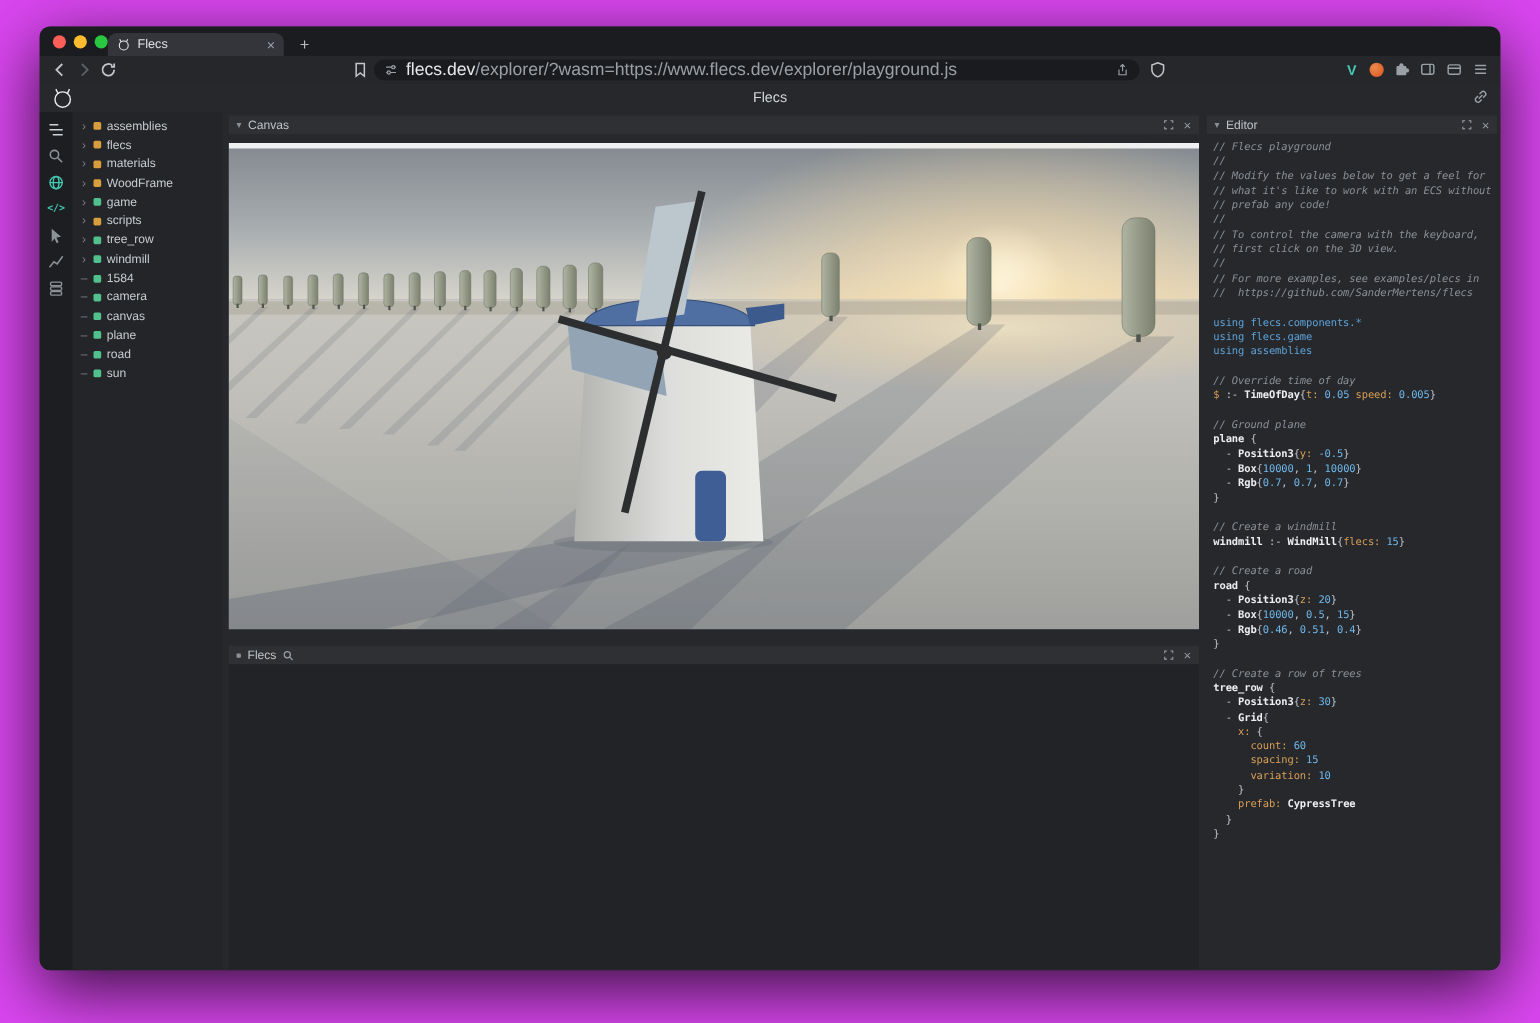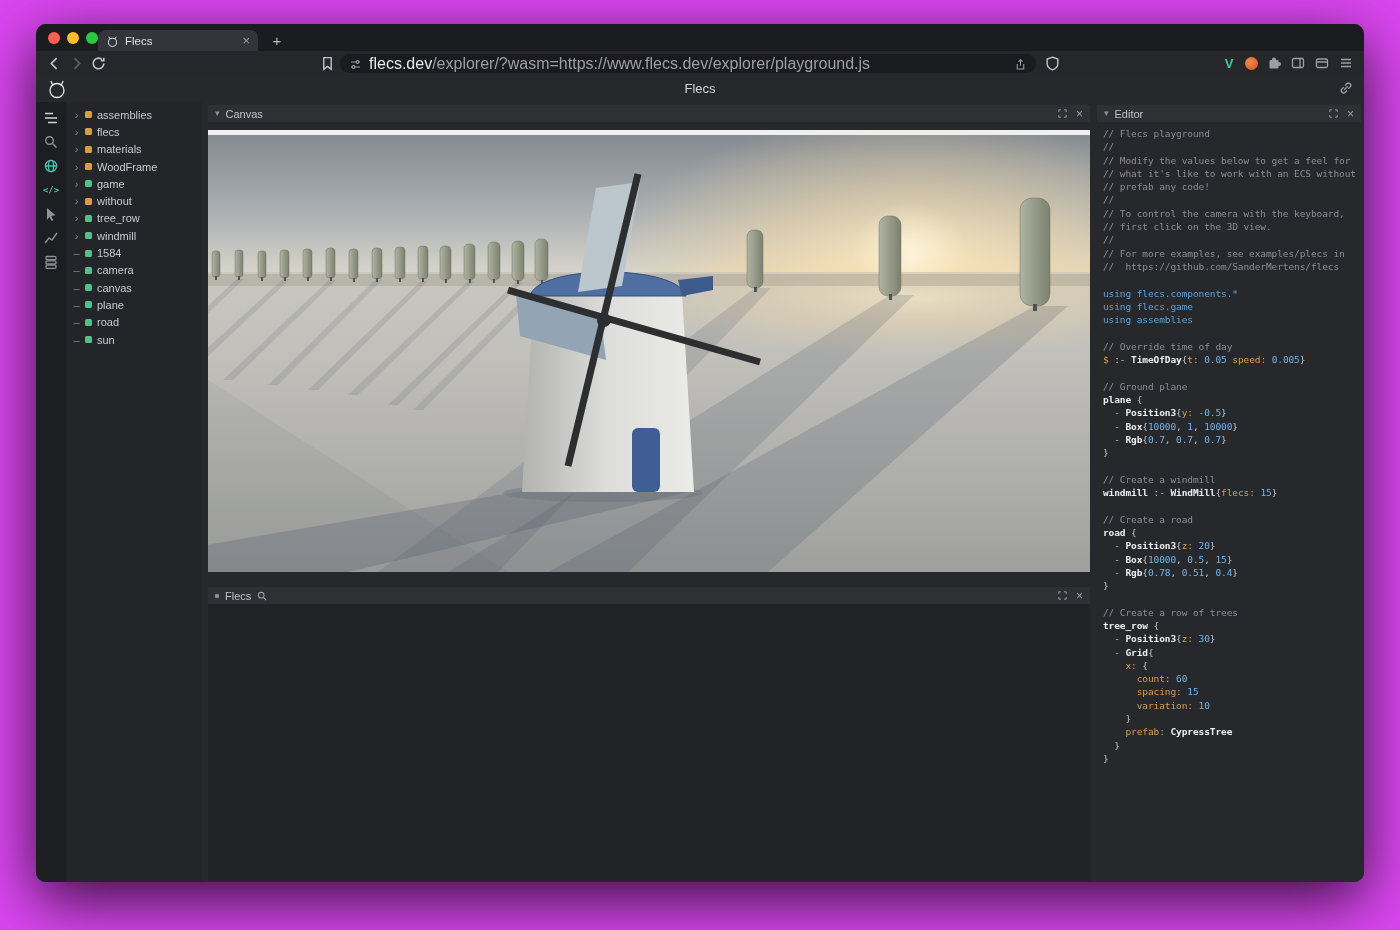--- a/index.html
+++ b/index.html
@@ -75,7 +75,7 @@
   .editor-header{left:1061px;top:3px;width:264px;}
   .editor-body{position:absolute;left:1061px;top:20px;width:264px;height:663px;background:#26282c;padding:5px 0 0 6px;box-sizing:border-box;overflow:hidden;}
   .code-line{font-family:"DejaVu Sans Mono",monospace;font-size:9.5px;letter-spacing:-0.1px;line-height:13.3px;height:13.3px;white-space:pre;color:#c2c6ca;}
-  .tok-cm{color:#8b9096;}
+  .tok-cm{color:#8b9096;font-style:italic;}
   .tok-kw,.tok-kwv{color:#5da2d8;}
   .tok-num{color:#6fb7ea;}
   .tok-key{color:#d99e57;}

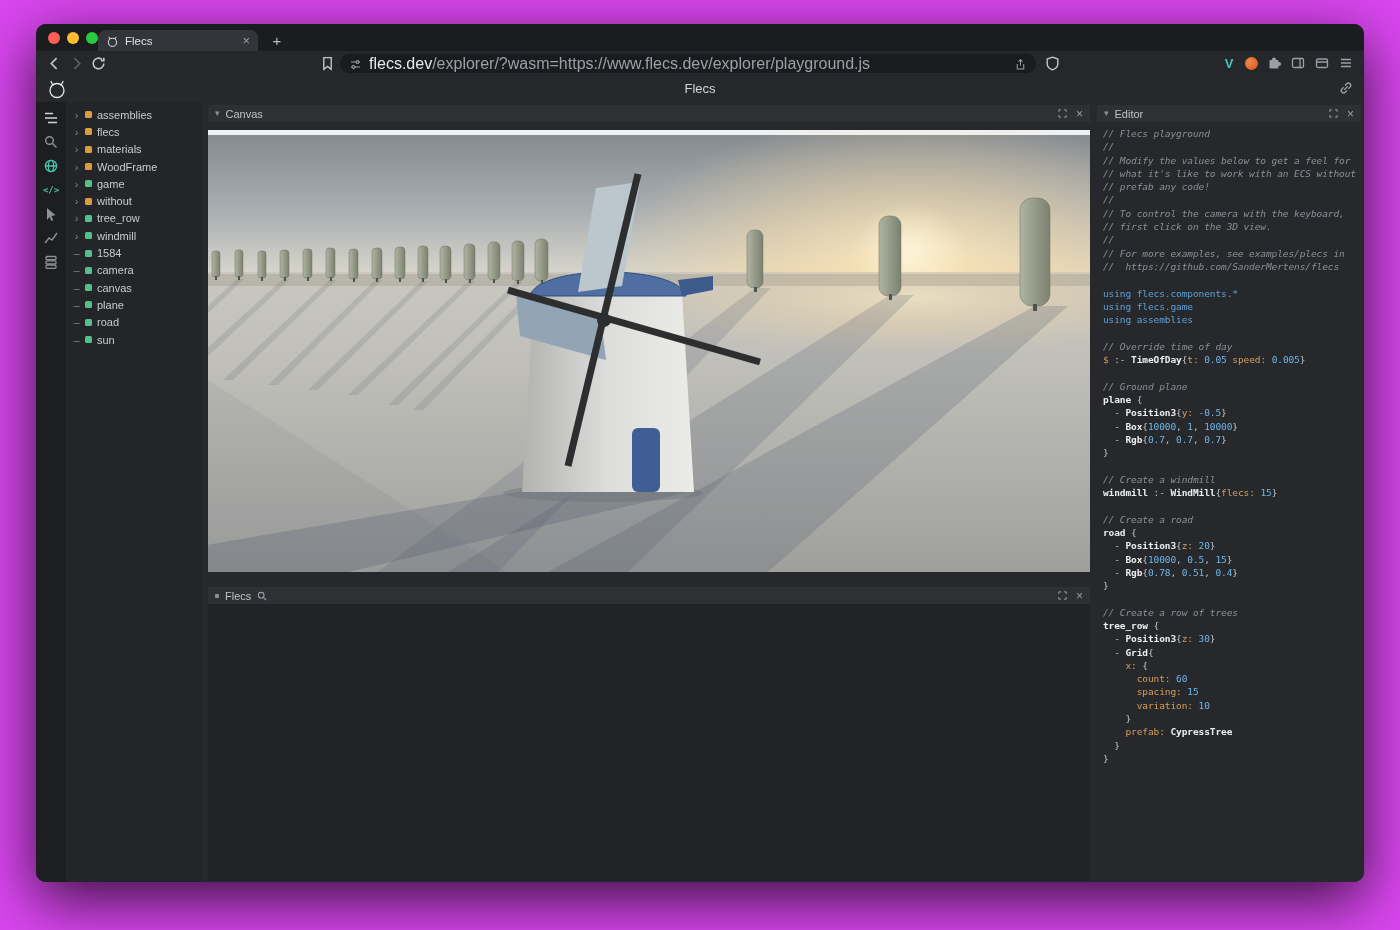--- a/index.html
+++ b/index.html
@@ -265,7 +265,7 @@
           <div class="tree-row">
             <span class="tree-prefix">›</span>
             <span class="tree-square" style="background: rgb(216, 158, 61);"></span>
-            <span>without</span>
+            <span>scripts</span>
           </div>
           <div class="tree-row">
             <span class="tree-prefix">›</span>

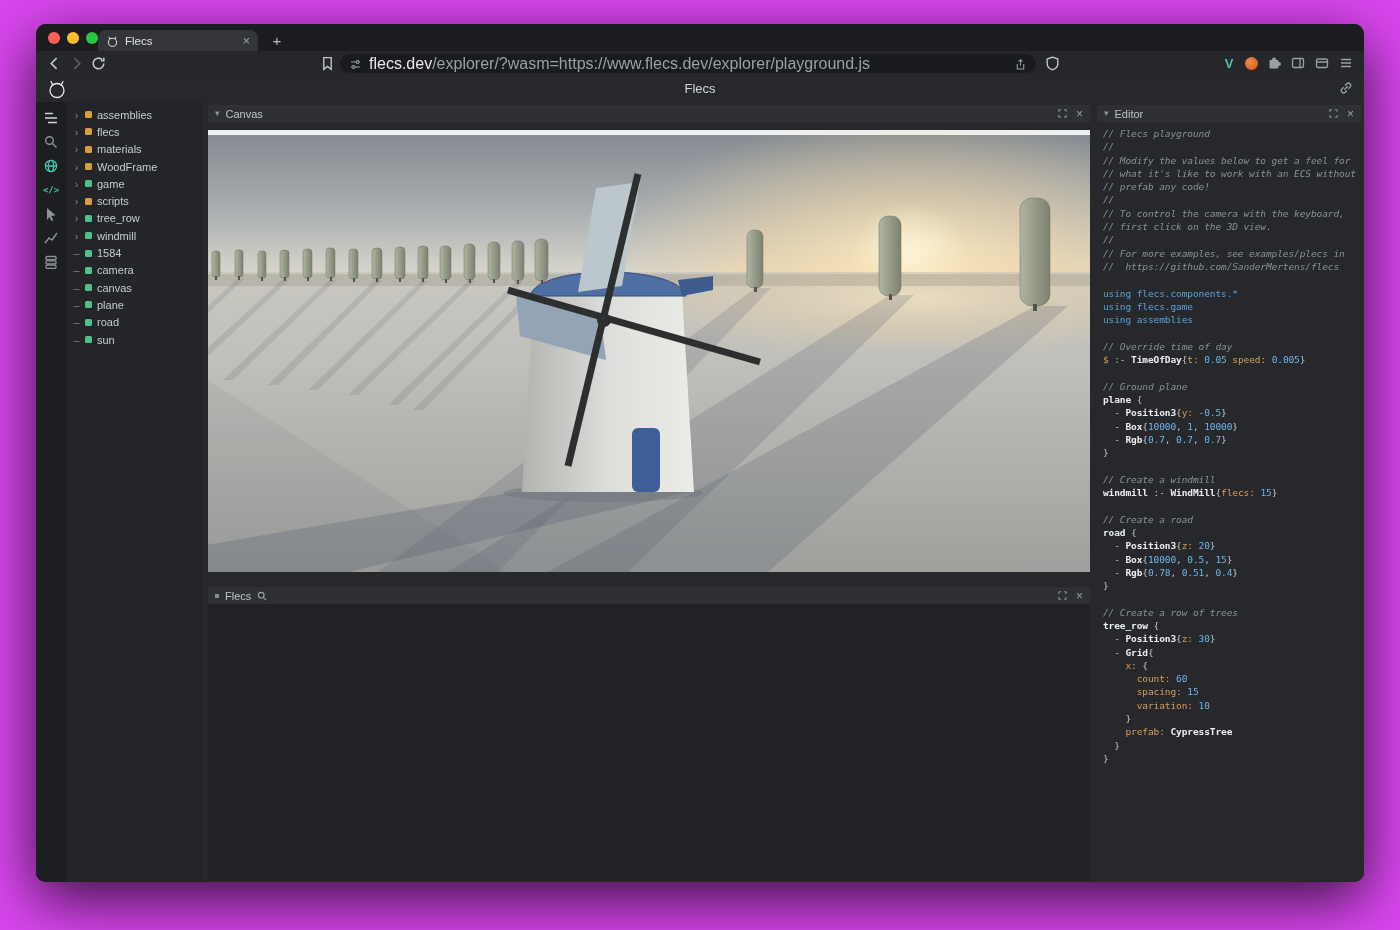--- a/index.html
+++ b/index.html
@@ -508,7 +508,7 @@
           <div class="code-line"><span class="tok-ent">road </span><span class="tok-pln">{</span></div>
           <div class="code-line"><span class="tok-pln">  - </span><span class="tok-comp">Position3</span><span class="tok-pln">{</span><span class="tok-key">z:</span><span class="tok-pln"> </span><span class="tok-num">20</span><span class="tok-pln">}</span></div>
           <div class="code-line"><span class="tok-pln">  - </span><span class="tok-comp">Box</span><span class="tok-pln">{</span><span class="tok-num">10000</span><span class="tok-pln">, </span><span class="tok-num">0.5</span><span class="tok-pln">, </span><span class="tok-num">15</span><span class="tok-pln">}</span></div>
-          <div class="code-line"><span class="tok-pln">  - </span><span class="tok-comp">Rgb</span><span class="tok-pln">{</span><span class="tok-num">0.78</span><span class="tok-pln">, </span><span class="tok-num">0.51</span><span class="tok-pln">, </span><span class="tok-num">0.4</span><span class="tok-pln">}</span></div>
+          <div class="code-line"><span class="tok-pln">  - </span><span class="tok-comp">Rgb</span><span class="tok-pln">{</span><span class="tok-num">0.46</span><span class="tok-pln">, </span><span class="tok-num">0.51</span><span class="tok-pln">, </span><span class="tok-num">0.4</span><span class="tok-pln">}</span></div>
           <div class="code-line"><span class="tok-pln">}</span></div>
           <div class="code-line">&nbsp;</div>
           <div class="code-line"><span class="tok-cm">// Create a row of trees</span></div>

